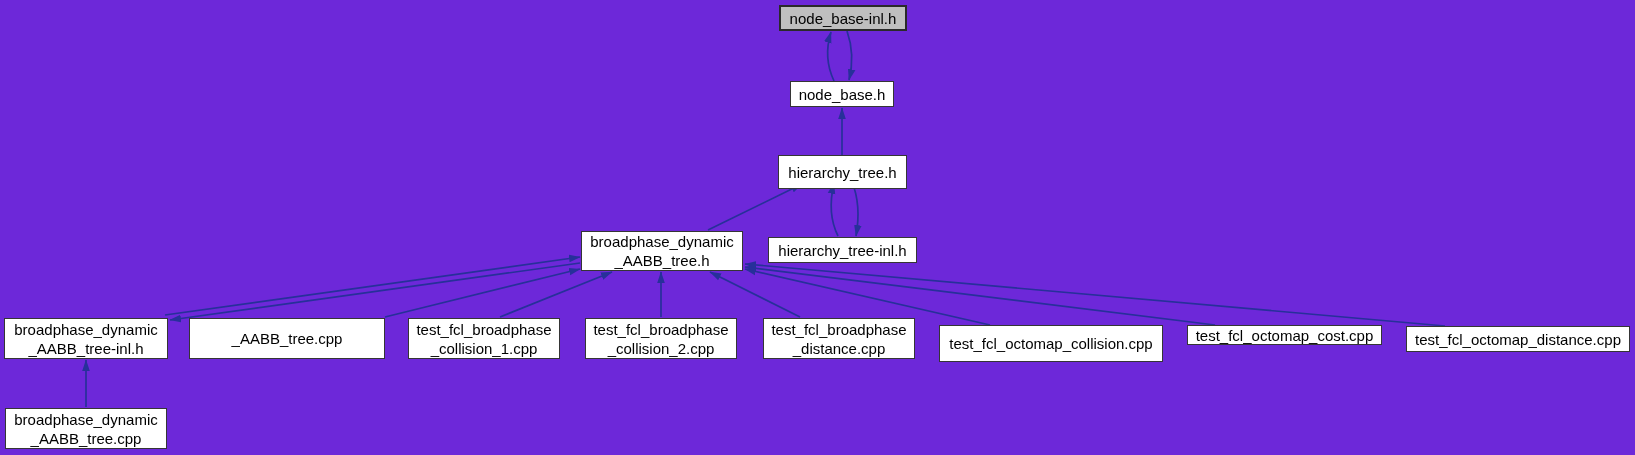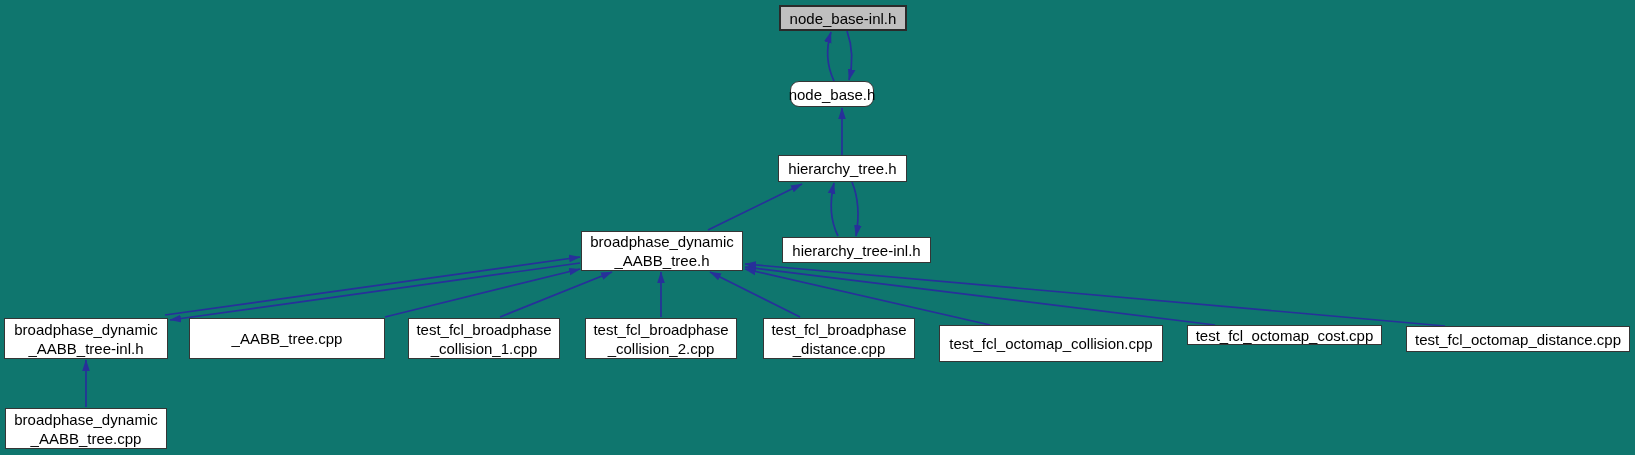--- a/index.html
+++ b/index.html
@@ -7,7 +7,7 @@
     position: relative;
     width: 1635px;
     height: 455px;
-    background: #0f766e;
+    background: #6d28d9;
     font-family: "Liberation Sans", sans-serif;
     overflow: hidden;
   }

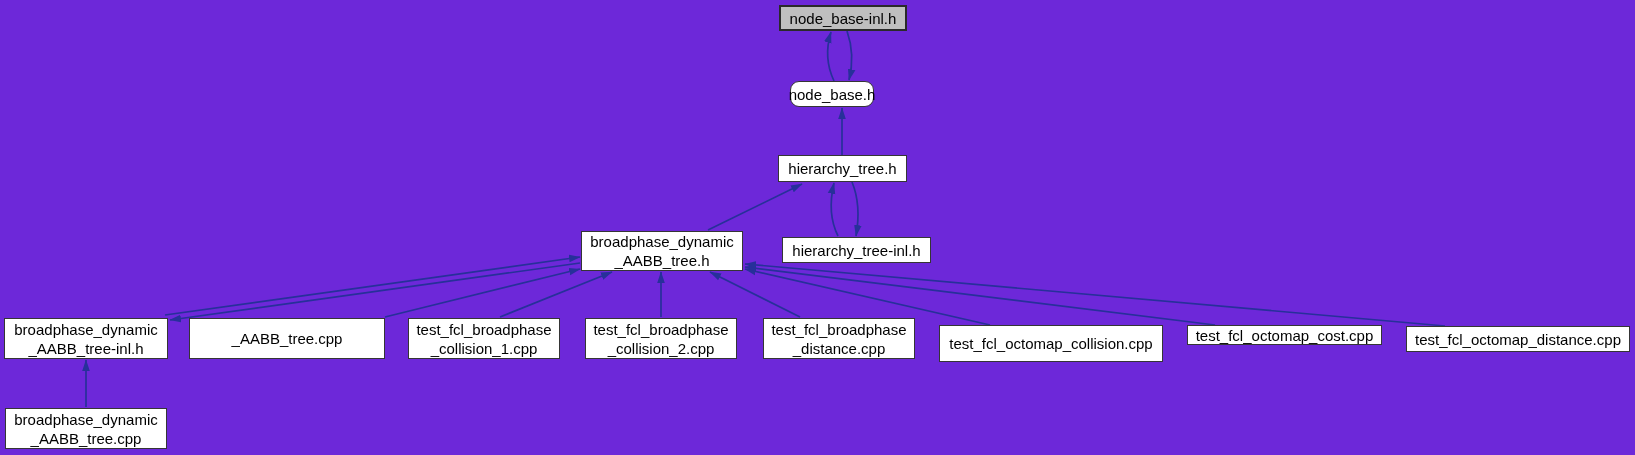--- a/index.html
+++ b/index.html
@@ -74,7 +74,7 @@
       <div class="node highlight" style="left: 779px; top: 5px; width: 128px; height: 26px;">
         <span>node_base-inl.h</span>
       </div>
-      <div class="node" style="left: 790px; top: 81px; width: 84px; height: 26px; border-radius: 9px;">
+      <div class="node" style="left: 790px; top: 81px; width: 104px; height: 26px;">
         <span>node_base.h</span>
       </div>
       <div class="node" style="left: 778px; top: 155px; width: 129px; height: 27px; text-align: right;">

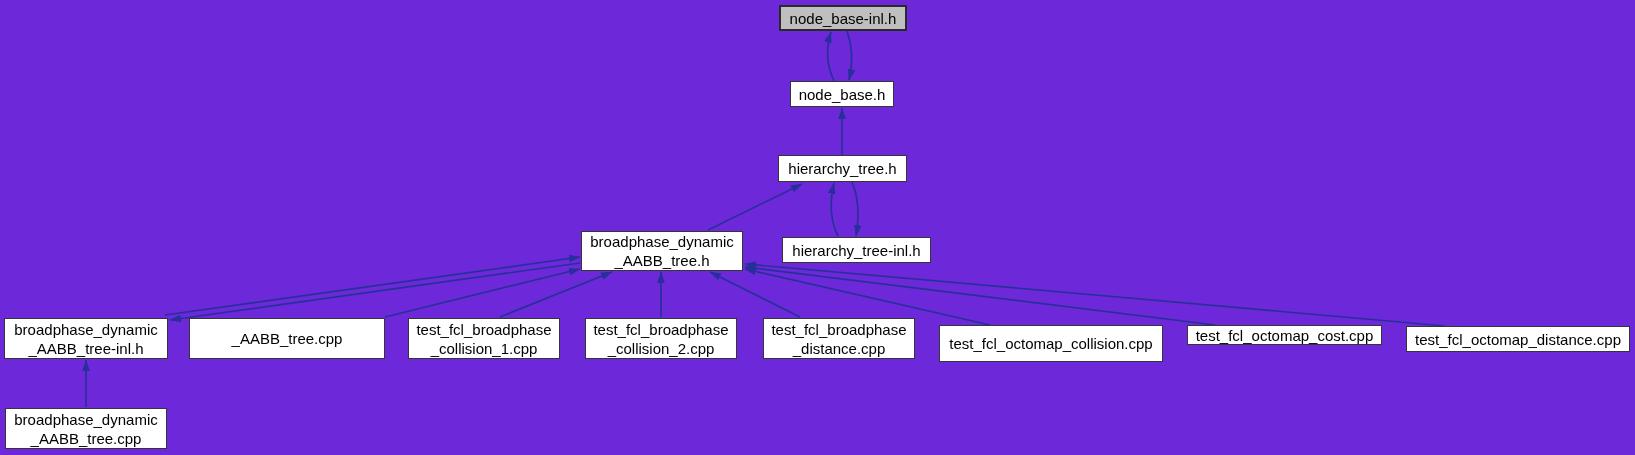--- a/index.html
+++ b/index.html
@@ -77,7 +77,7 @@
       <div class="node" style="left: 790px; top: 81px; width: 104px; height: 26px;">
         <span>node_base.h</span>
       </div>
-      <div class="node" style="left: 778px; top: 155px; width: 129px; height: 27px; text-align: right;">
+      <div class="node" style="left: 778px; top: 155px; width: 129px; height: 34px; text-align: right;">
         <span>hierarchy_tree.h</span>
       </div>
       <div class="node" style="left: 768px; top: 237px; width: 149px; height: 26px; margin-left: 14px;">

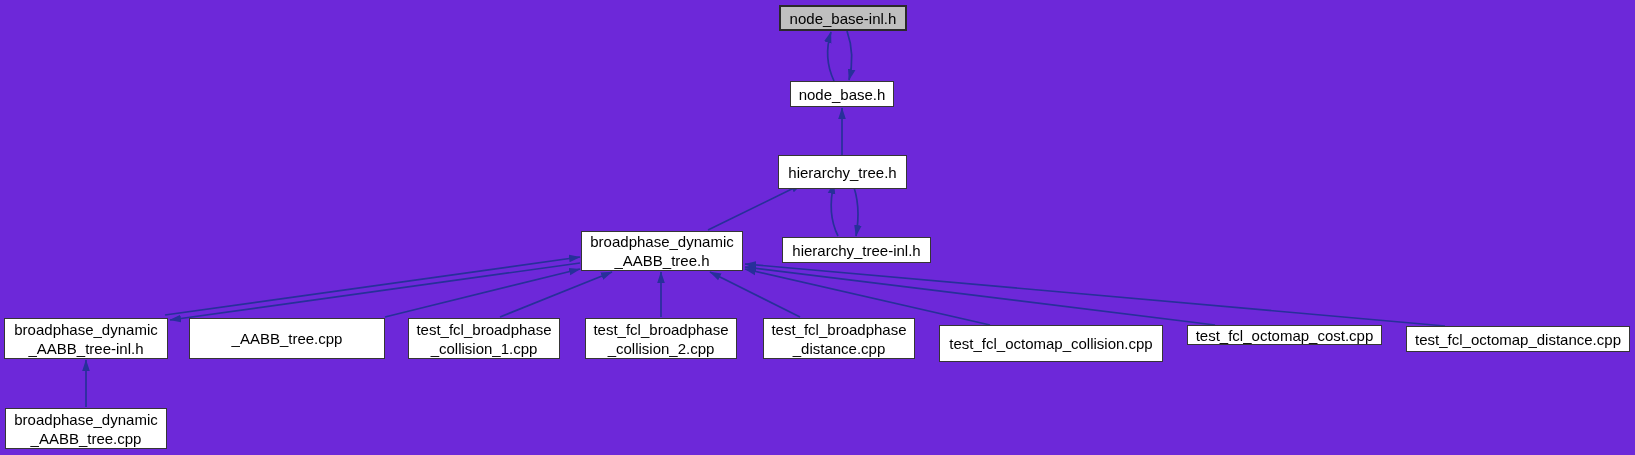--- a/index.html
+++ b/index.html
@@ -80,7 +80,7 @@
       <div class="node" style="left: 778px; top: 155px; width: 129px; height: 34px; text-align: right;">
         <span>hierarchy_tree.h</span>
       </div>
-      <div class="node" style="left: 768px; top: 237px; width: 149px; height: 26px; margin-left: 14px;">
+      <div class="node" style="left: 768px; top: 237px; width: 149px; height: 26px;">
         <span>hierarchy_tree-inl.h</span>
       </div>
       <div class="node" style="left: 581px; top: 231px; width: 162px; height: 40px;">

